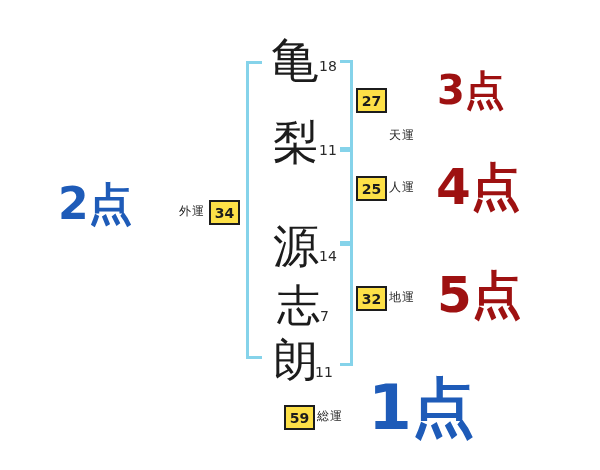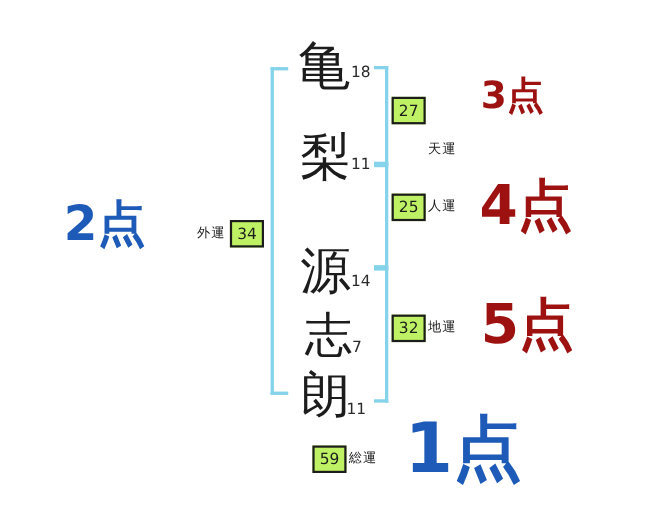--- a/index.html
+++ b/index.html
@@ -24,9 +24,9 @@
     .numbox {
       width: 27px; height: 21px;
       border: 2px solid #1c1c1c;
-      background: #bef264;
+      background: #fde047;
       display: flex; align-items: center; justify-content: center;
-      font-size: 14px; font-weight: normal; color: #1c1c1c;
+      font-size: 14px; font-weight: bold; color: #1c1c1c;
       line-height: 1;
     }
     .boxlabel {

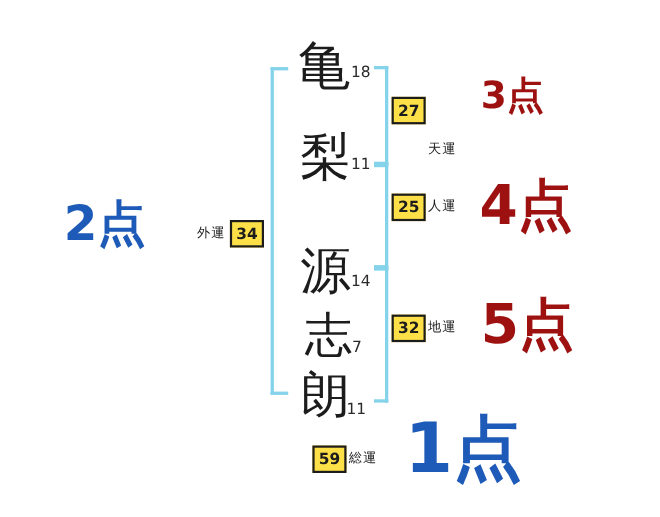--- a/index.html
+++ b/index.html
@@ -75,7 +75,7 @@
 
 <div class="abs numbox" style="left:356px; top:88px;">27</div>
 <div class="abs boxlabel" style="left:389px; top:93px;margin-top:36px;">天運</div>
-<div class="abs score score-red" style="left:437px; top:70px; font-size:34px;">3点</div>
+<div class="abs score score-red" style="left:437px; top:70px; font-size:40px;">3点</div>
 
 <div class="abs numbox" style="left:356px; top:176px;">25</div>
 <div class="abs boxlabel" style="left:389px; top:181px;">人運</div>

